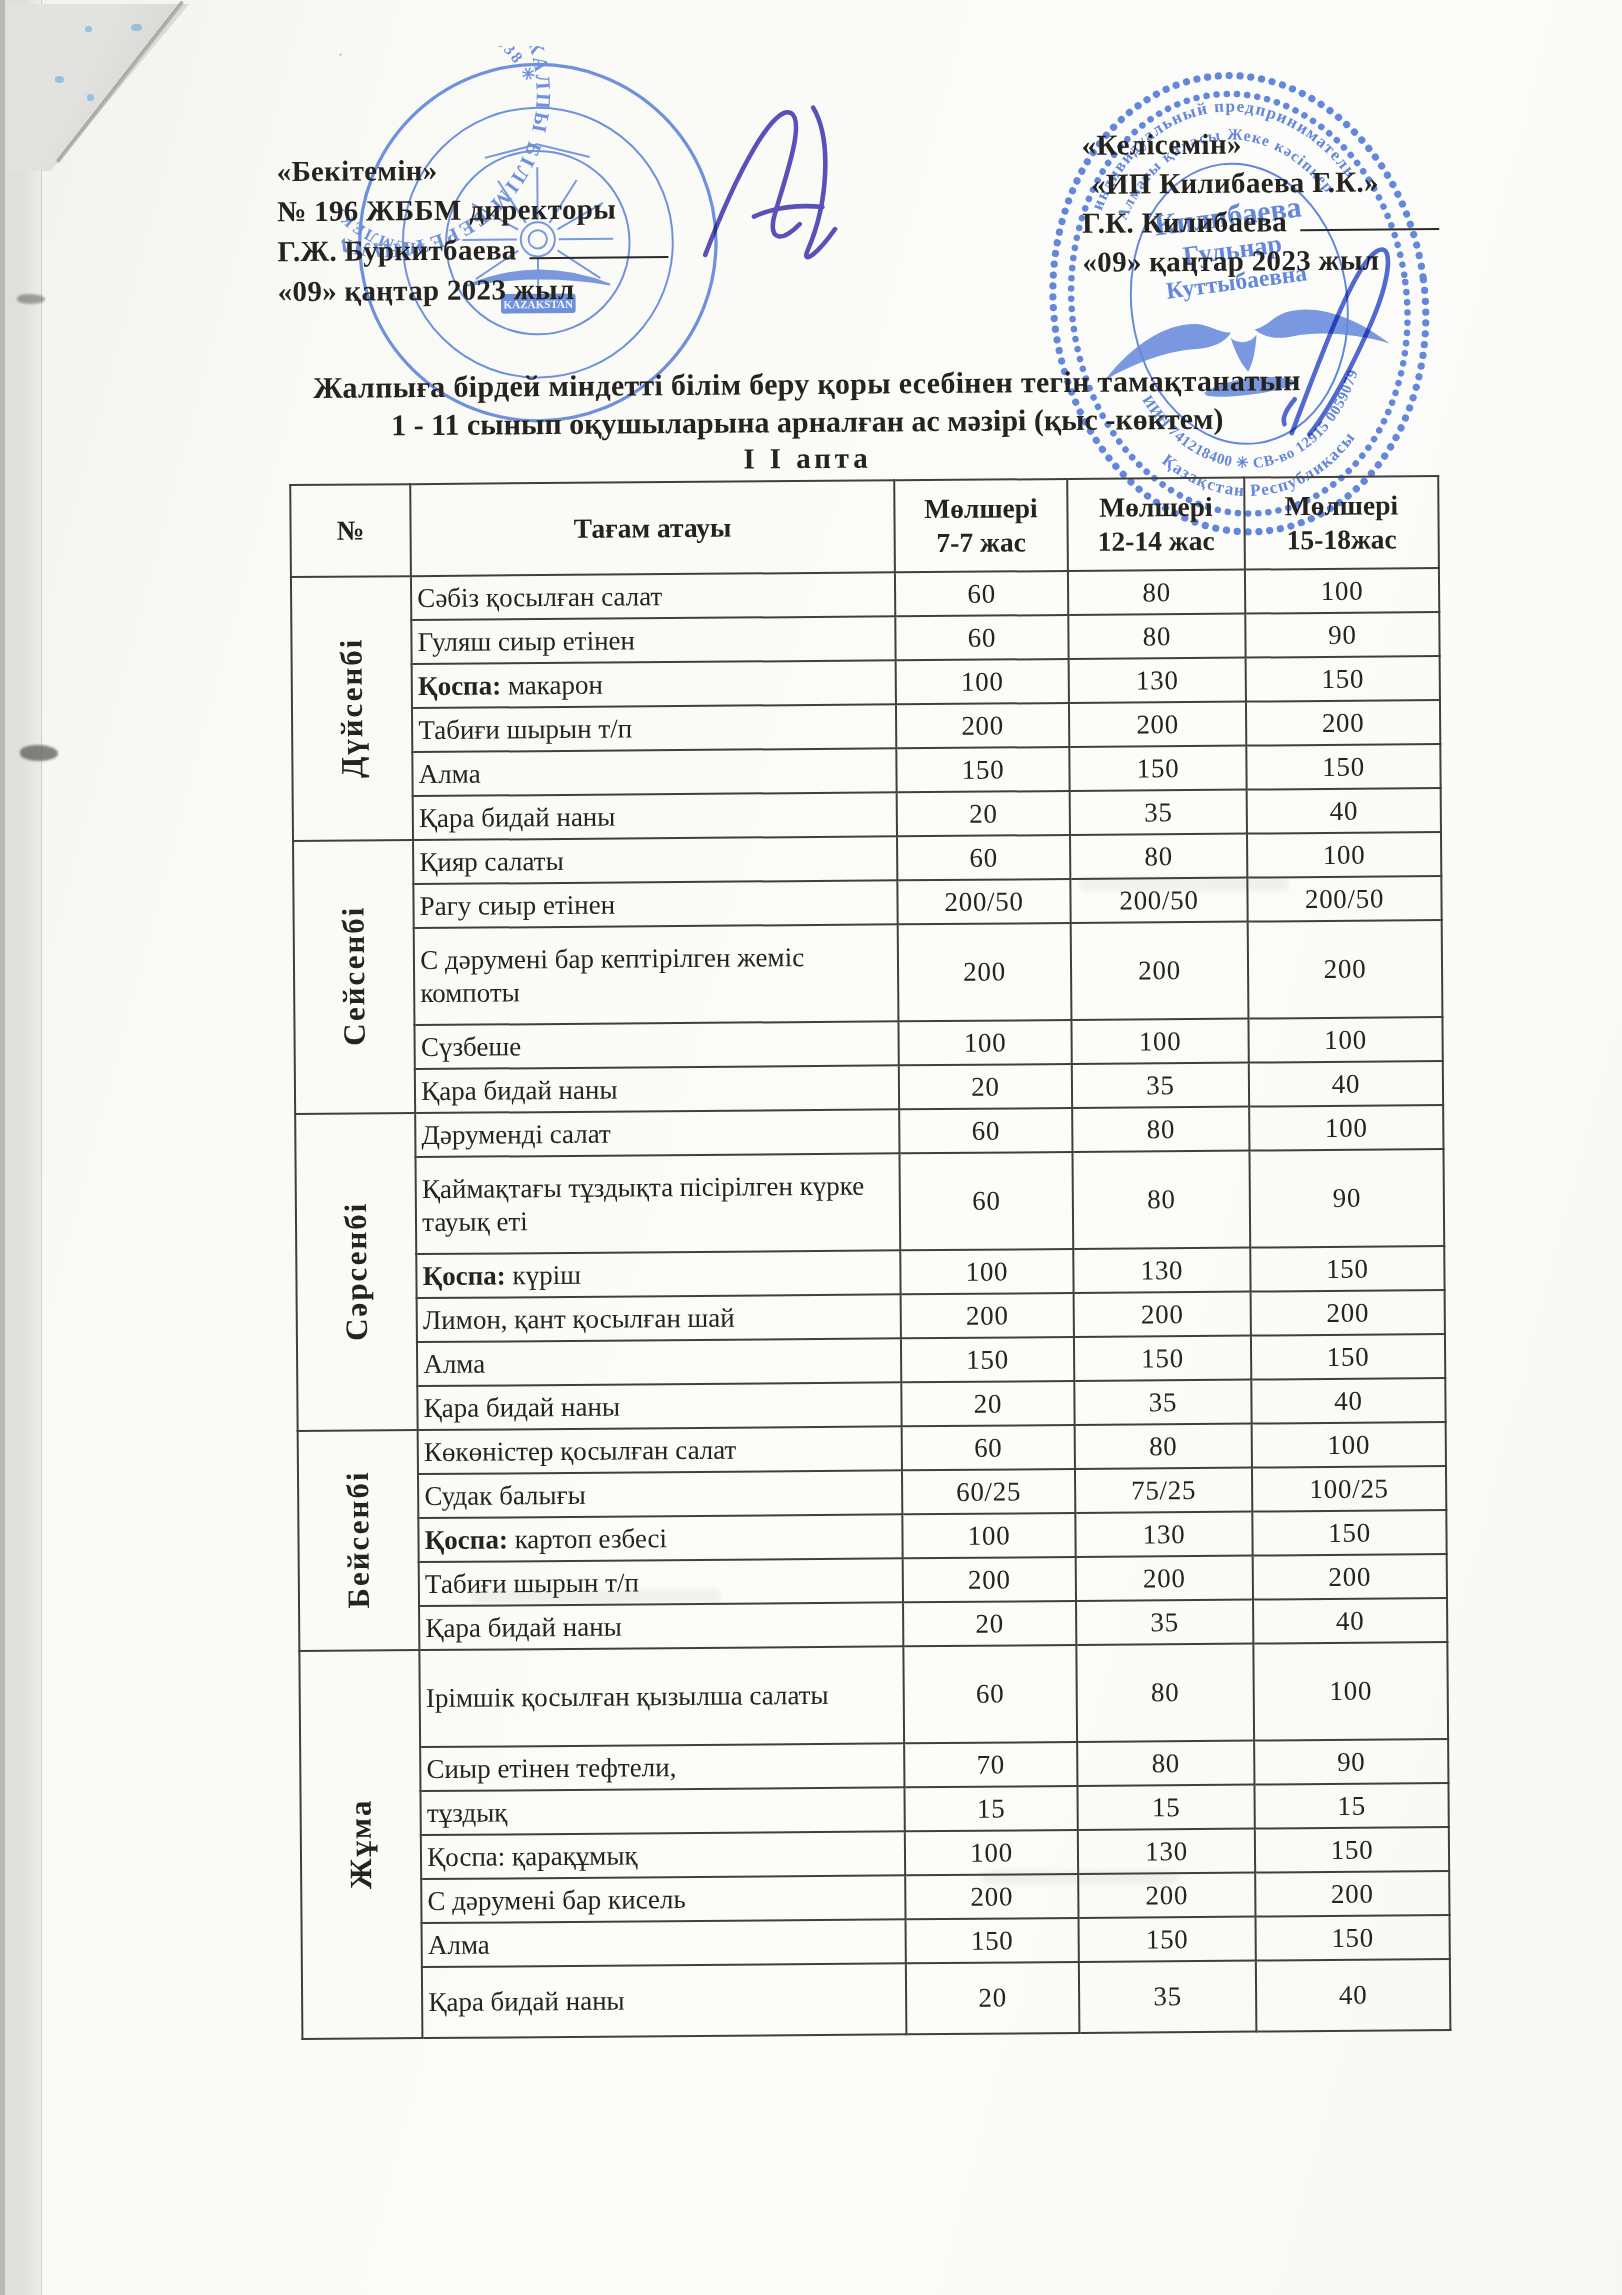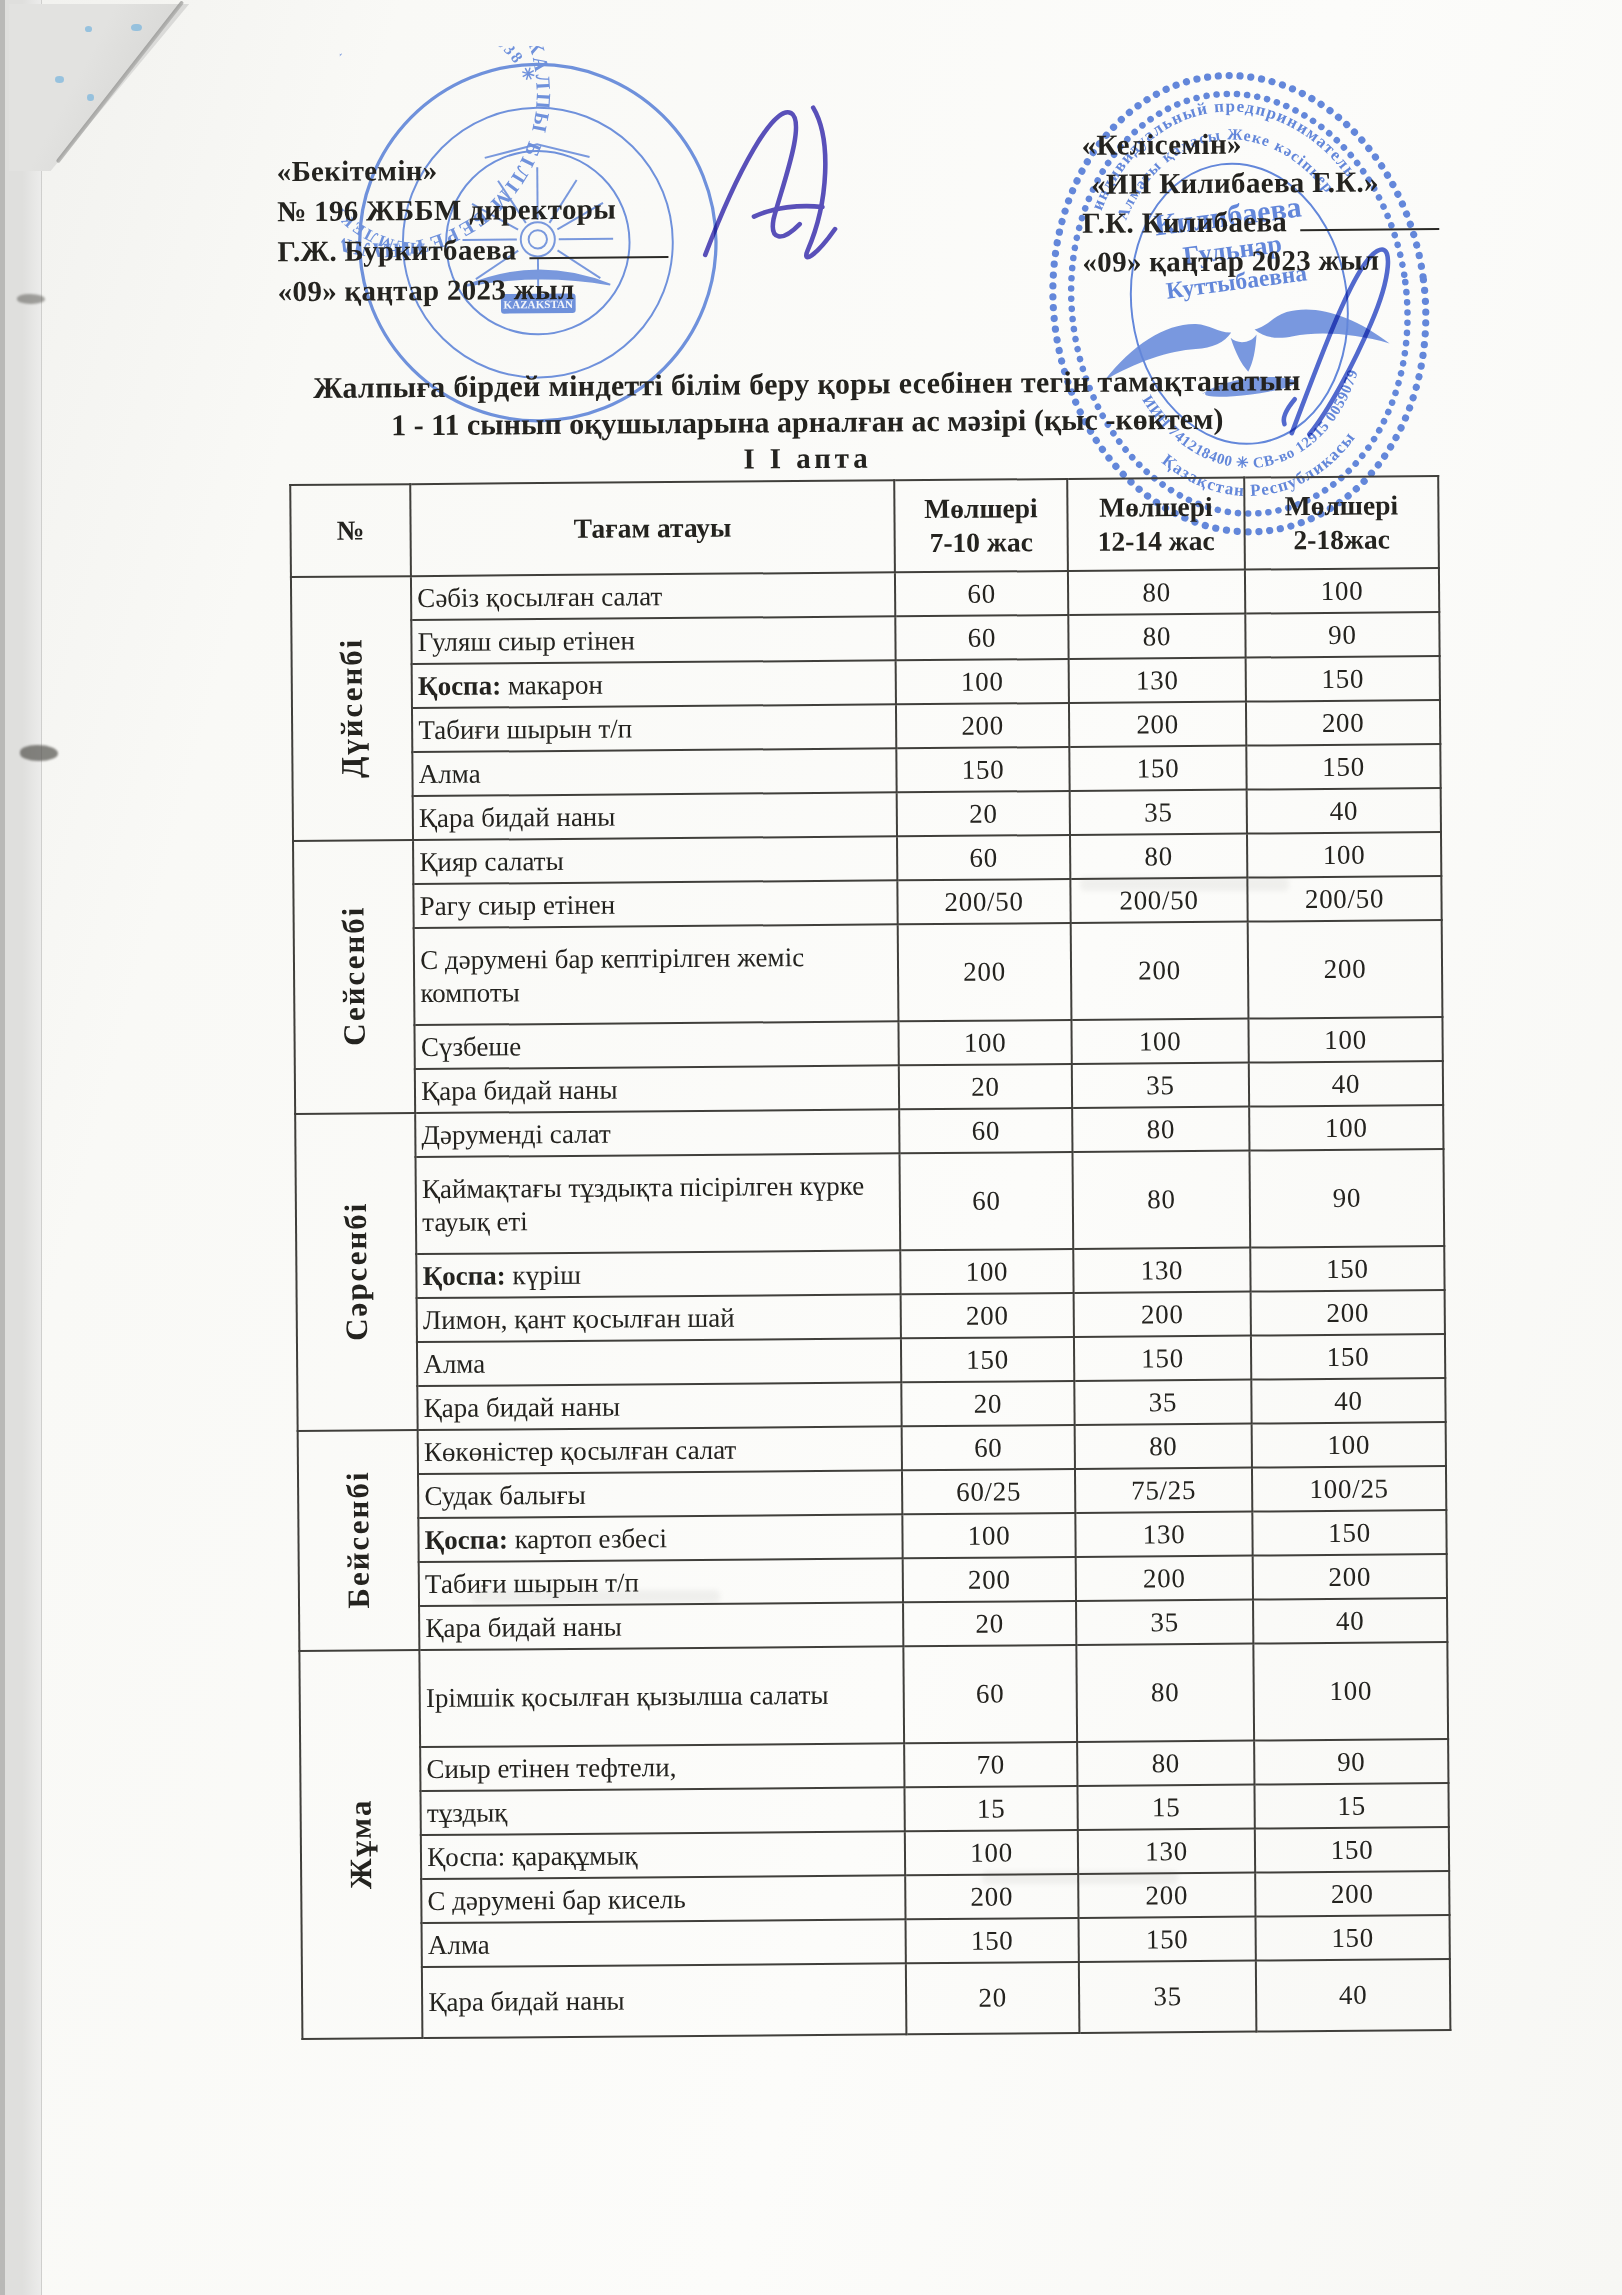--- a/index.html
+++ b/index.html
@@ -201,7 +201,7 @@
           <th>Тағам атауы</th>
           <th>
             <span>Мөлшері</span><br>
-            <span>7-10 жас</span>
+            <span>7-7 жас</span>
           </th>
           <th>
             <span>Мөлшері</span><br>

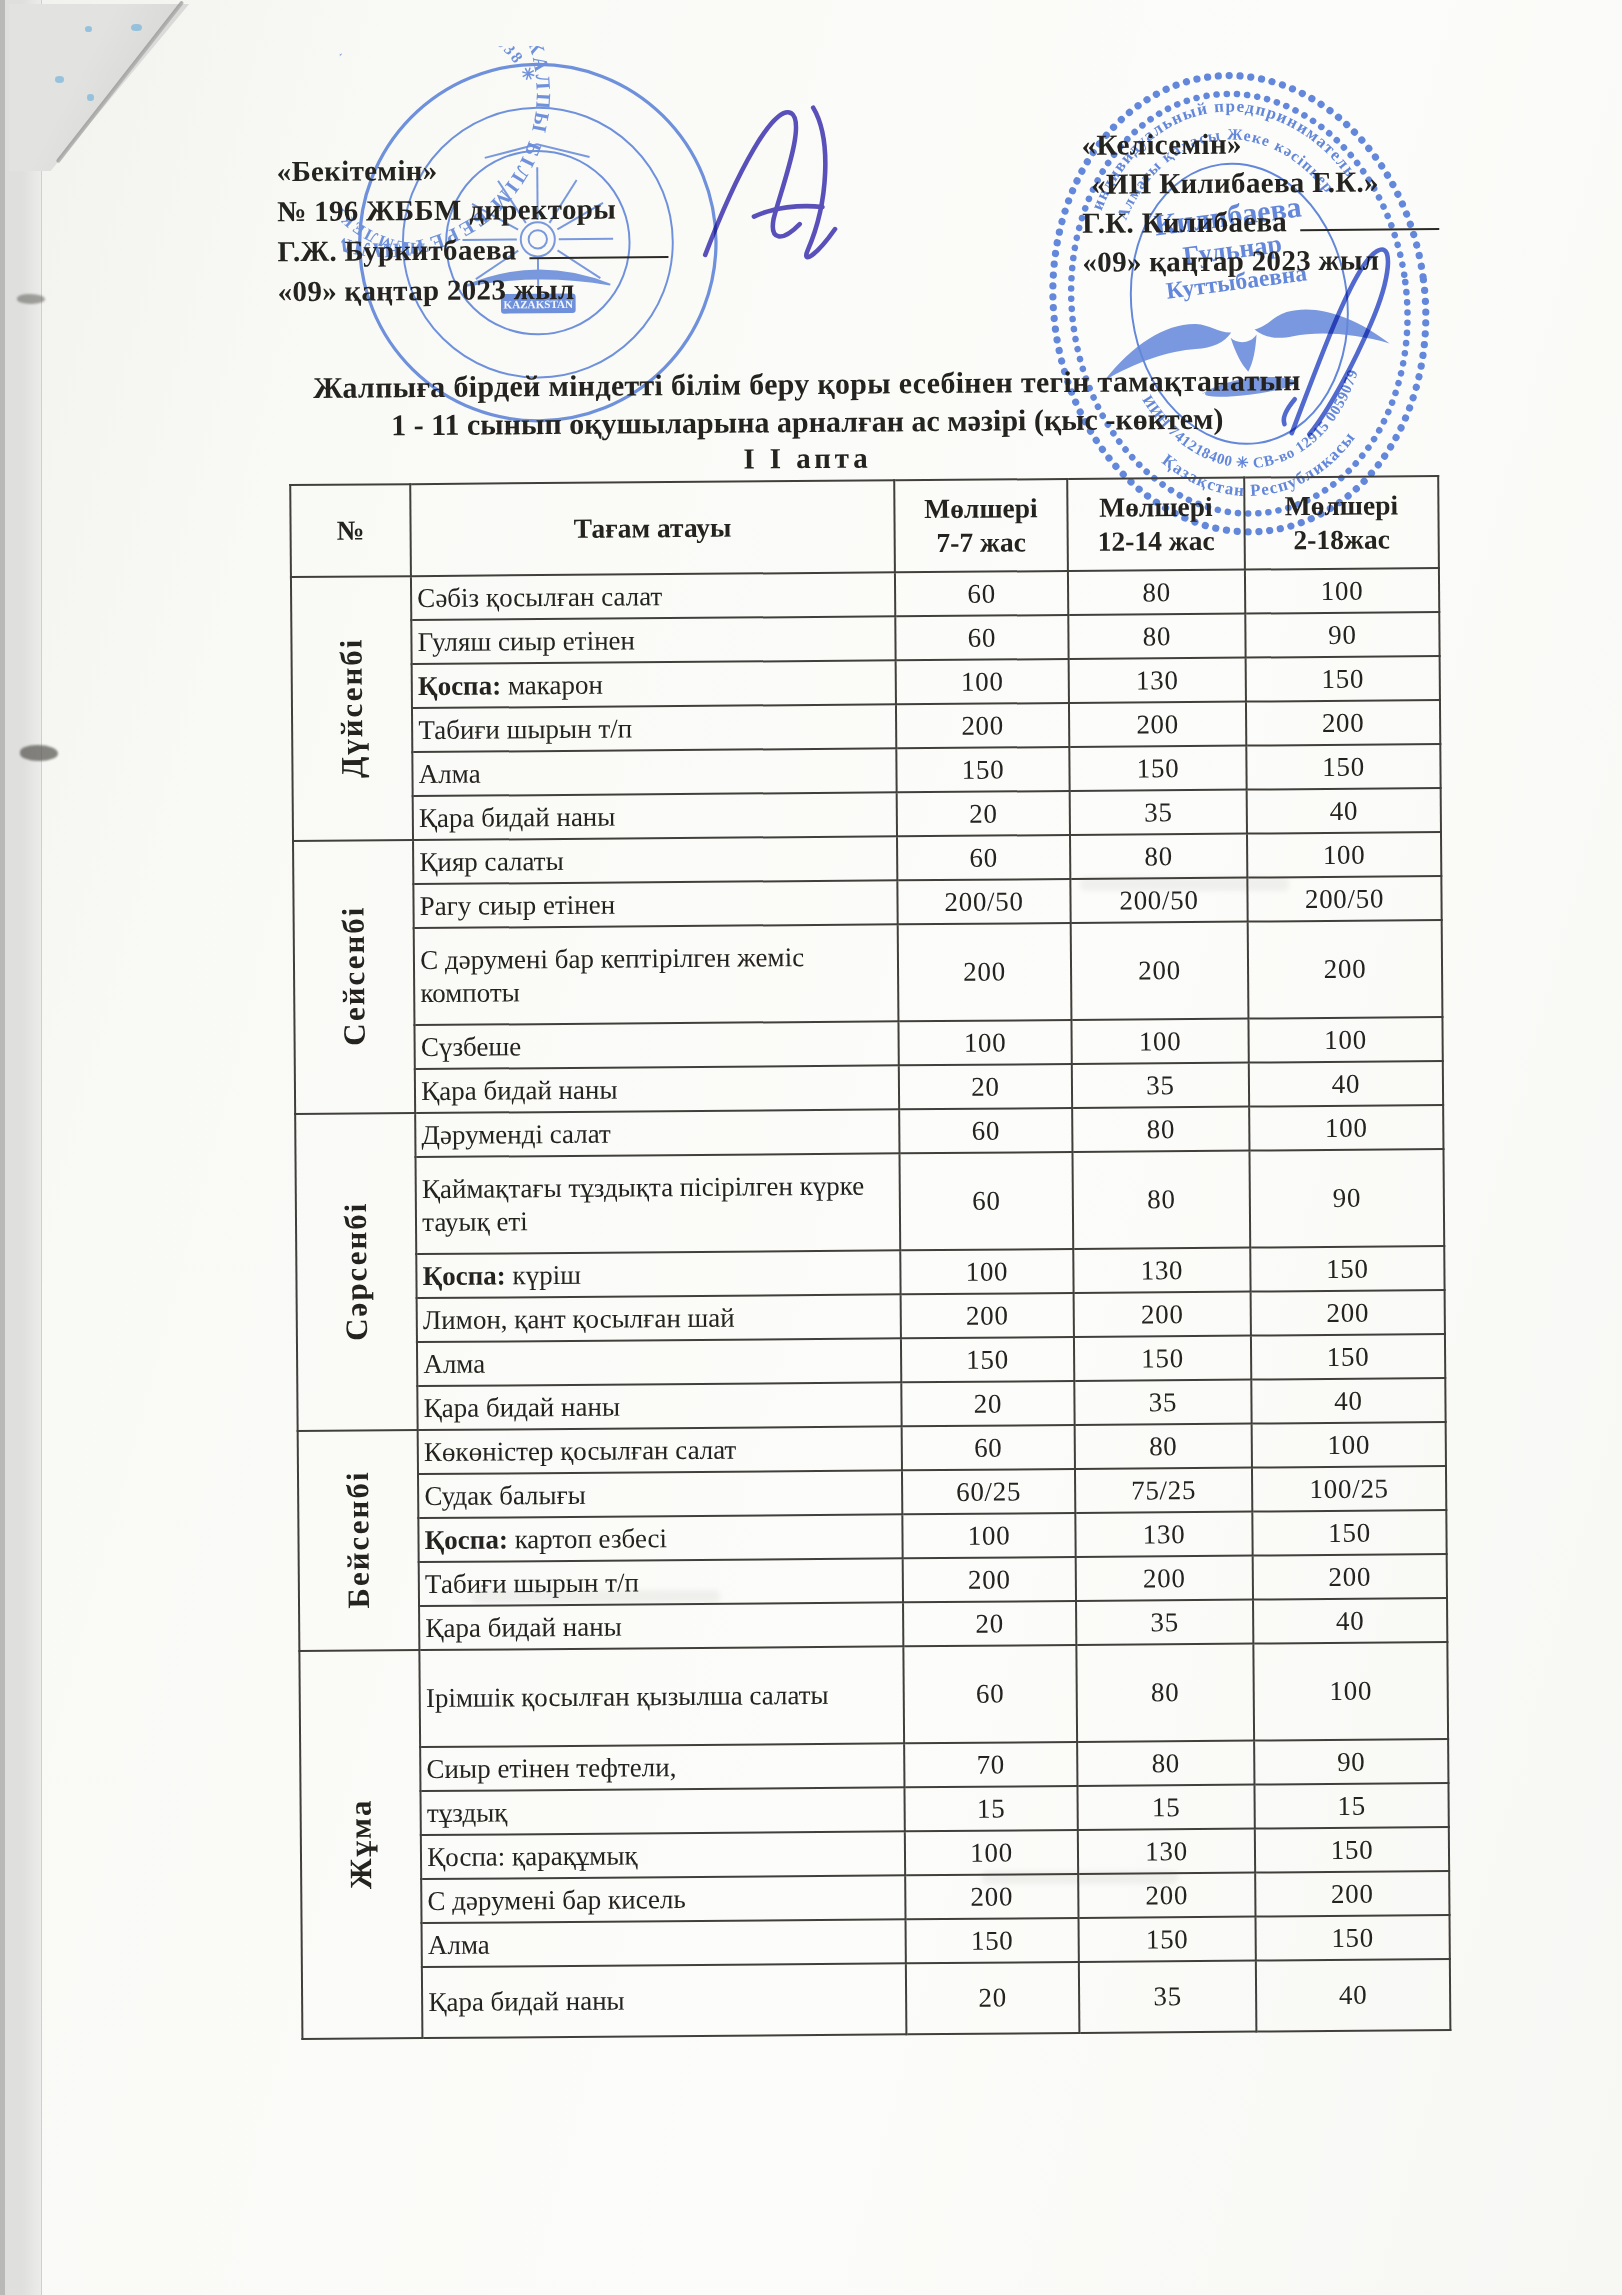--- a/index.html
+++ b/index.html
@@ -209,7 +209,7 @@
           </th>
           <th>
             <span>Мөлшері</span><br>
-            <span>2-18жас</span>
+            <span>15-18жас</span>
           </th>
         </tr>
       </thead>

